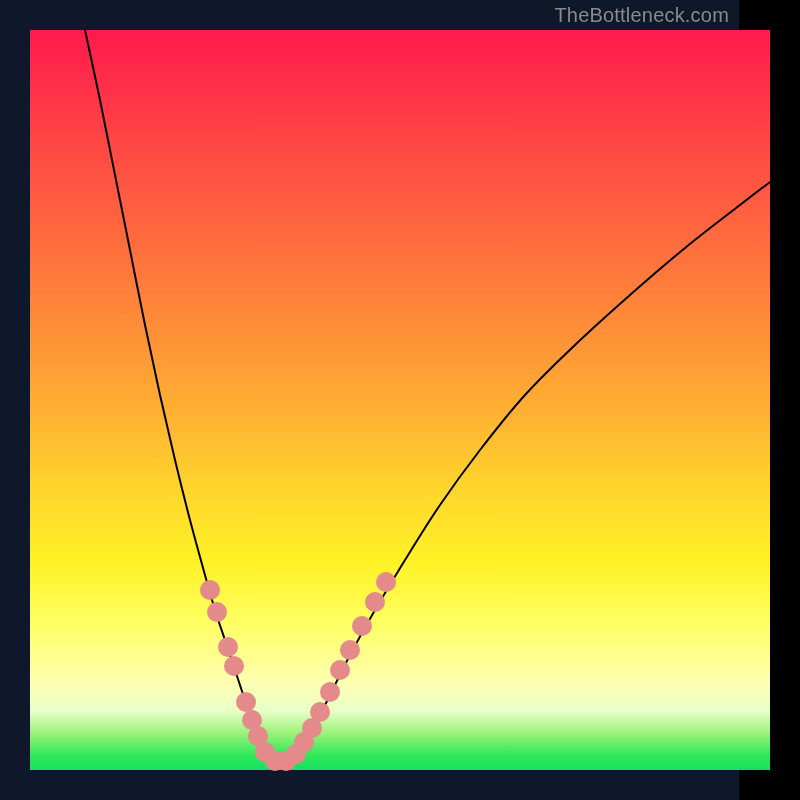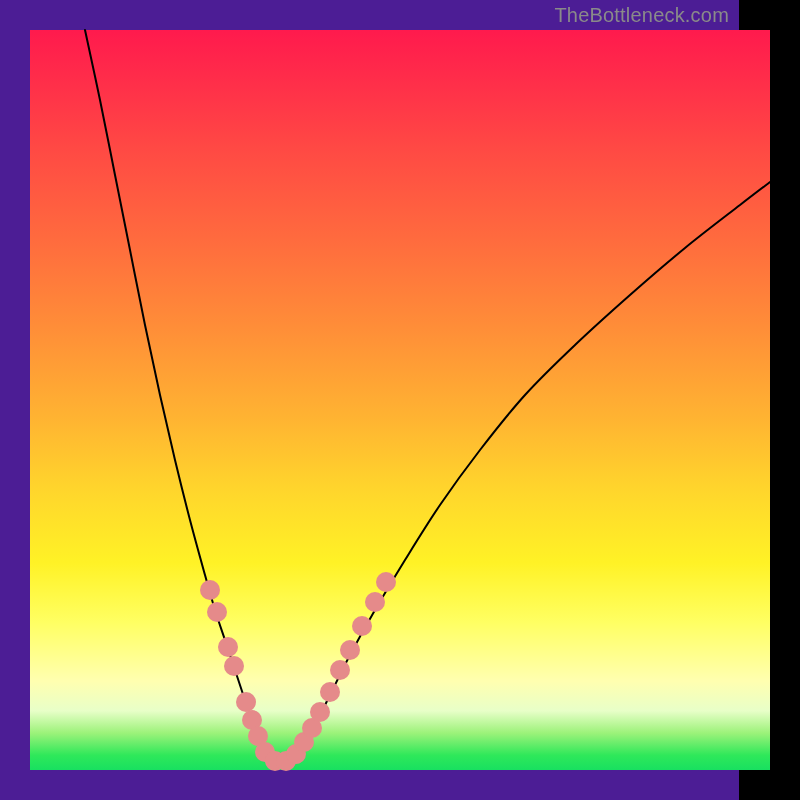--- a/index.html
+++ b/index.html
@@ -16,7 +16,7 @@
     top: 0;
     width: 739px;
     height: 800px;
-    background: #4c1d95;
+    background: #0f172a;
   }
   .plot {
     position: absolute;

